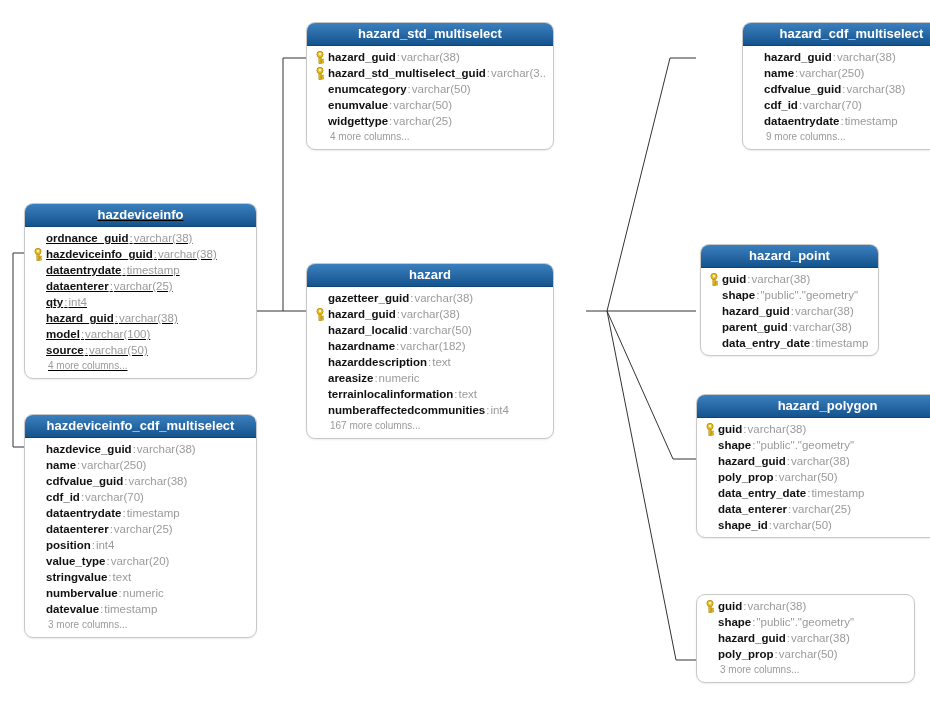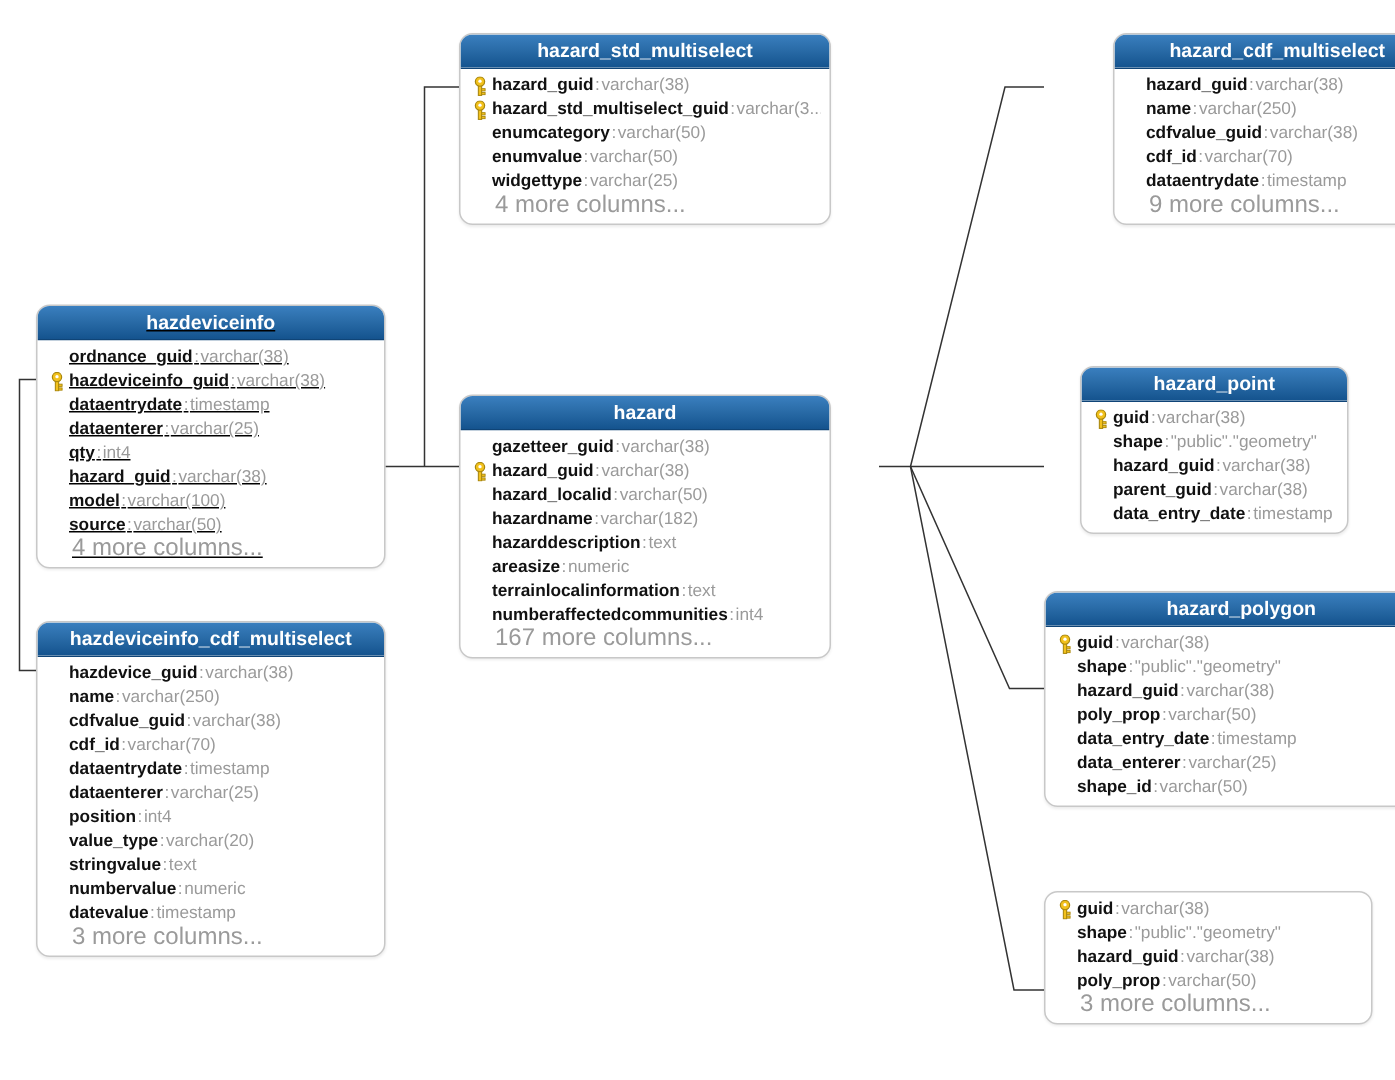--- a/index.html
+++ b/index.html
@@ -77,7 +77,7 @@
     margin-left: 1px;
   }
   .more-row {
-    font-size: 16px;
+    font-size: 10px;
     color: #9a9a9a;
     padding-left: 17px;
     height: 16px;

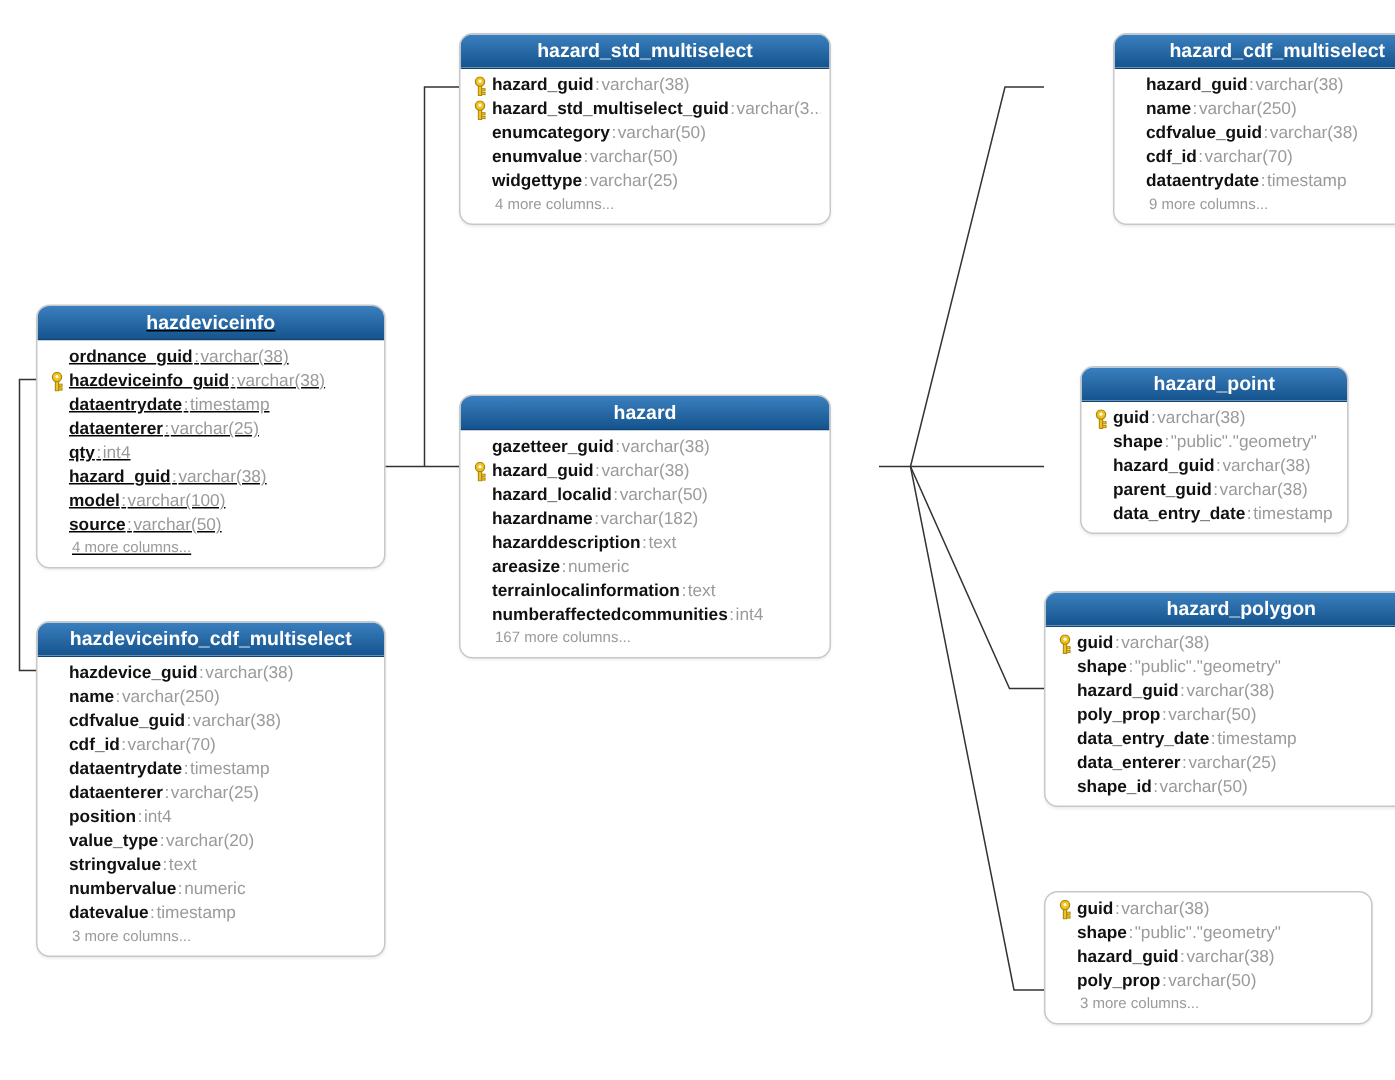--- a/index.html
+++ b/index.html
@@ -318,7 +318,7 @@
         <div class="more-row">167 more columns...</div>
       </div>
     </div>
-    <div class="entity" style="left: 720px; top: 244px; width: 179px;">
+    <div class="entity" style="left: 700px; top: 244px; width: 179px;">
       <div class="entity-header">hazard_point</div>
       <div class="entity-body">
         <div class="col-row">

